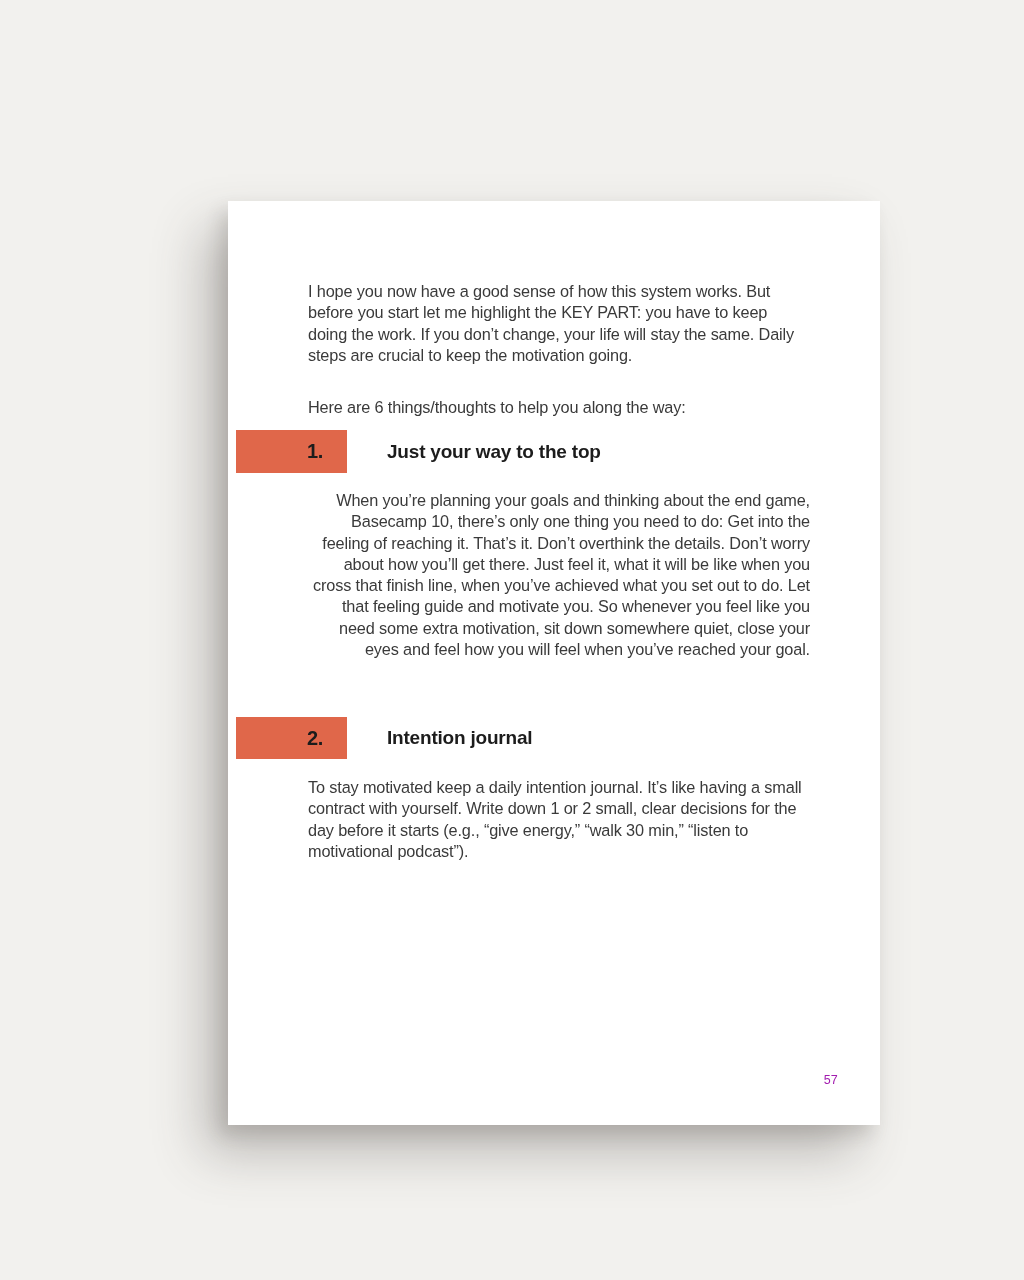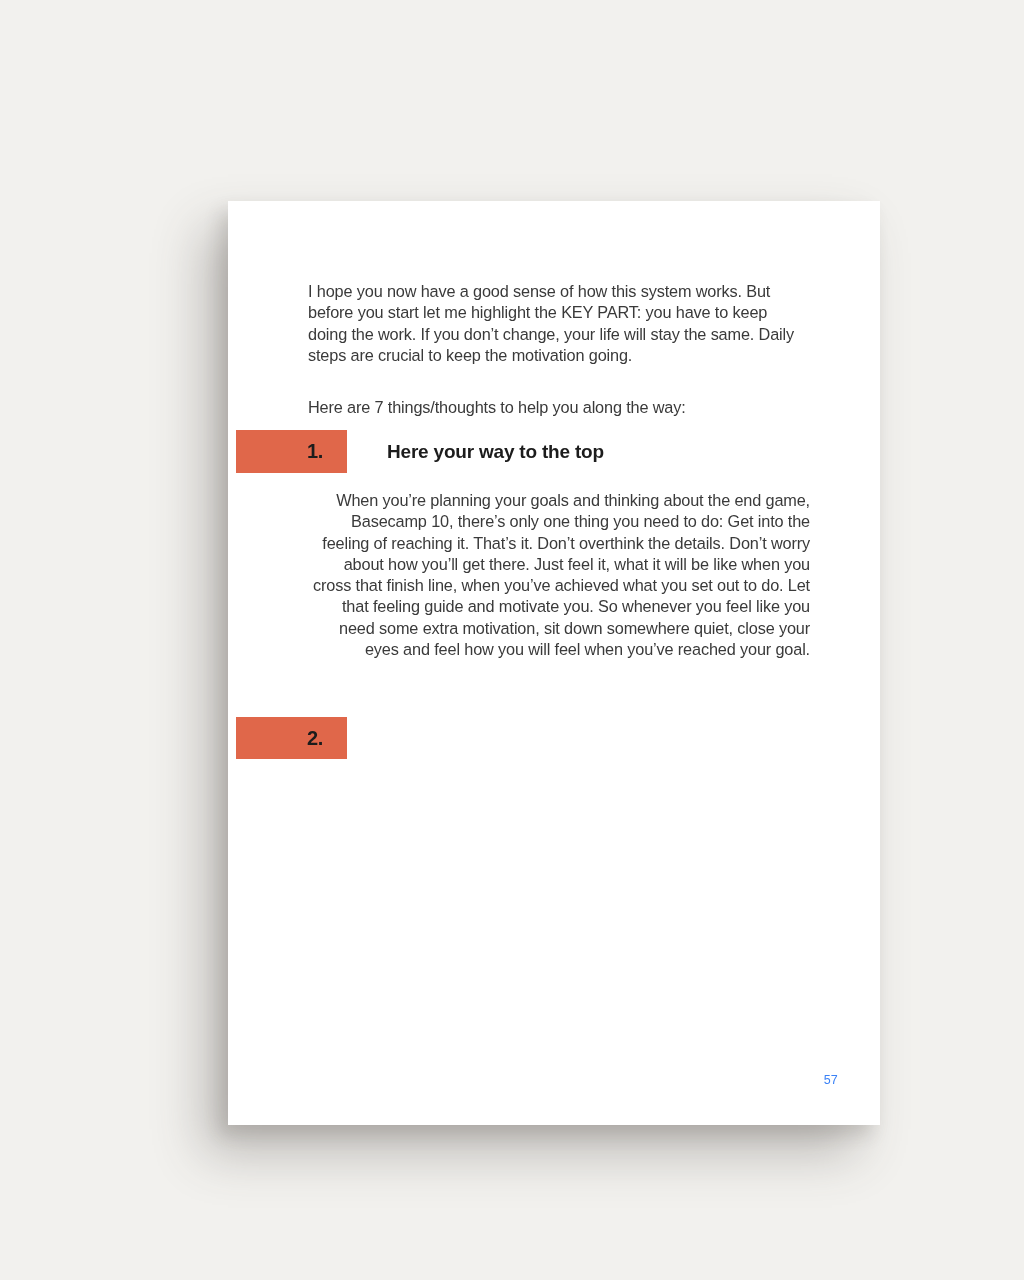--- a/index.html
+++ b/index.html
@@ -95,7 +95,7 @@
 
     <p class="body-text intro">I hope you now have a good sense of how this system works. But before you start let me highlight the KEY PART: you have to keep doing the work. If you don’t change, your life will stay the same. Daily steps are crucial to keep the motivation going.</p>
 
-    <p class="body-text lead-in">Here are 7 things/thoughts to help you along the way:</p>
+    <p class="body-text lead-in">Here are 6 things/thoughts to help you along the way:</p>
 
     <div class="num-tab tab-1" style="background: rgb(224, 103, 74);">
       <span class="num">1.</span>

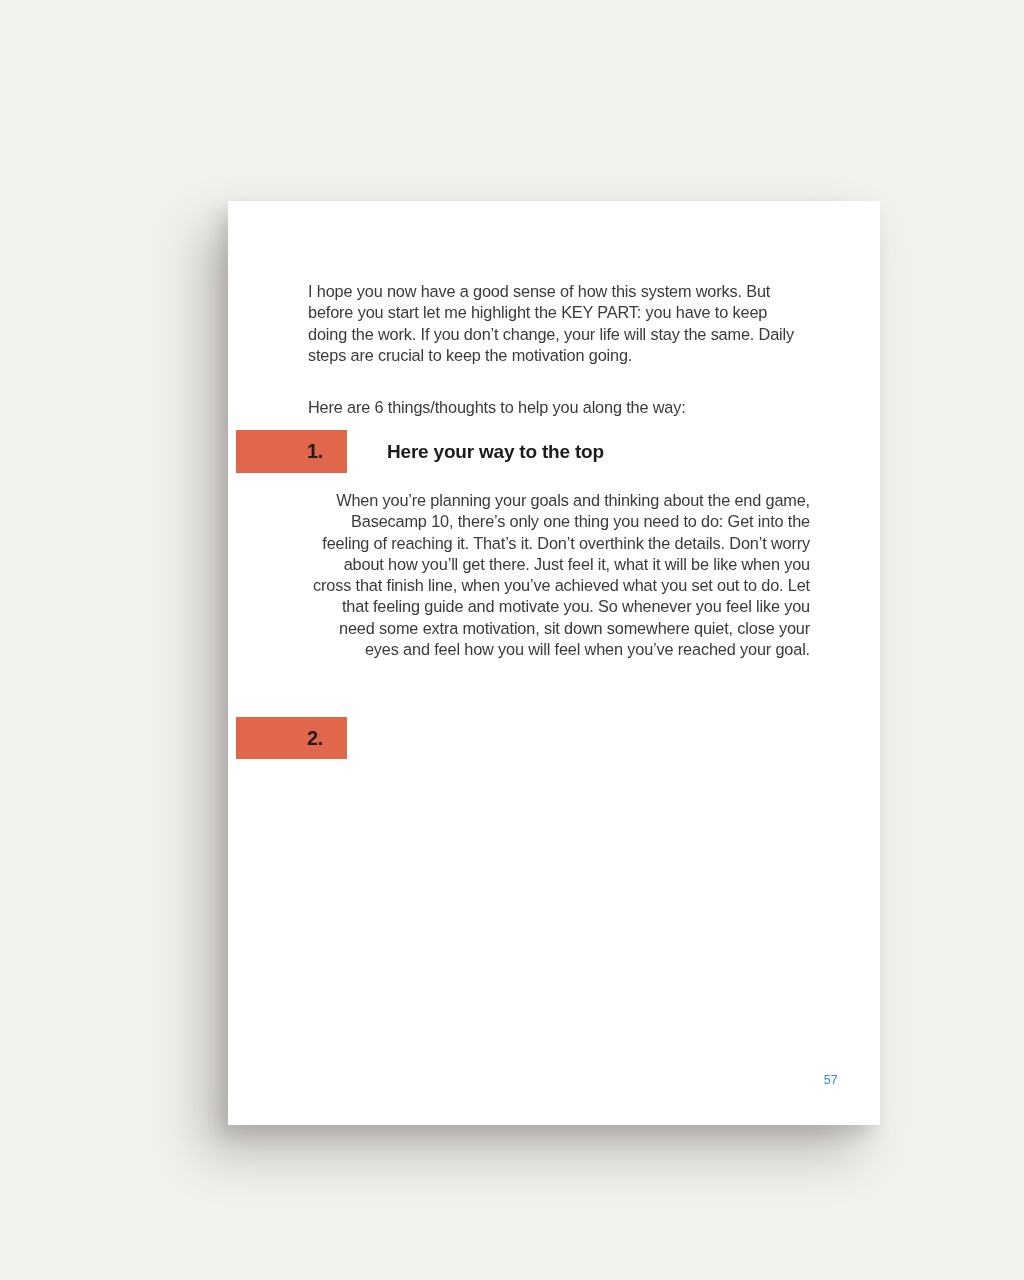--- a/index.html
+++ b/index.html
@@ -100,7 +100,7 @@
     <div class="num-tab tab-1" style="background: rgb(224, 103, 74);">
       <span class="num">1.</span>
     </div>
-    <h2 class="section-title title-1">Here your way to the top</h2>
+    <h2 class="section-title title-1">Just your way to the top</h2>
 
     <p class="body-text sec1-par">When you’re planning your goals and thinking about the end game, Basecamp 10, there’s only one thing you need to do: Get into the feeling of reaching it. That’s it. Don’t overthink the details. Don’t worry about how you’ll get there. Just feel it, what it will be like when you cross that finish line, when you’ve achieved what you set out to do. Let that feeling guide and motivate you. So whenever you feel like you need some extra motivation, sit down somewhere quiet, close your eyes and feel how you will feel when you’ve reached your goal.</p>
 

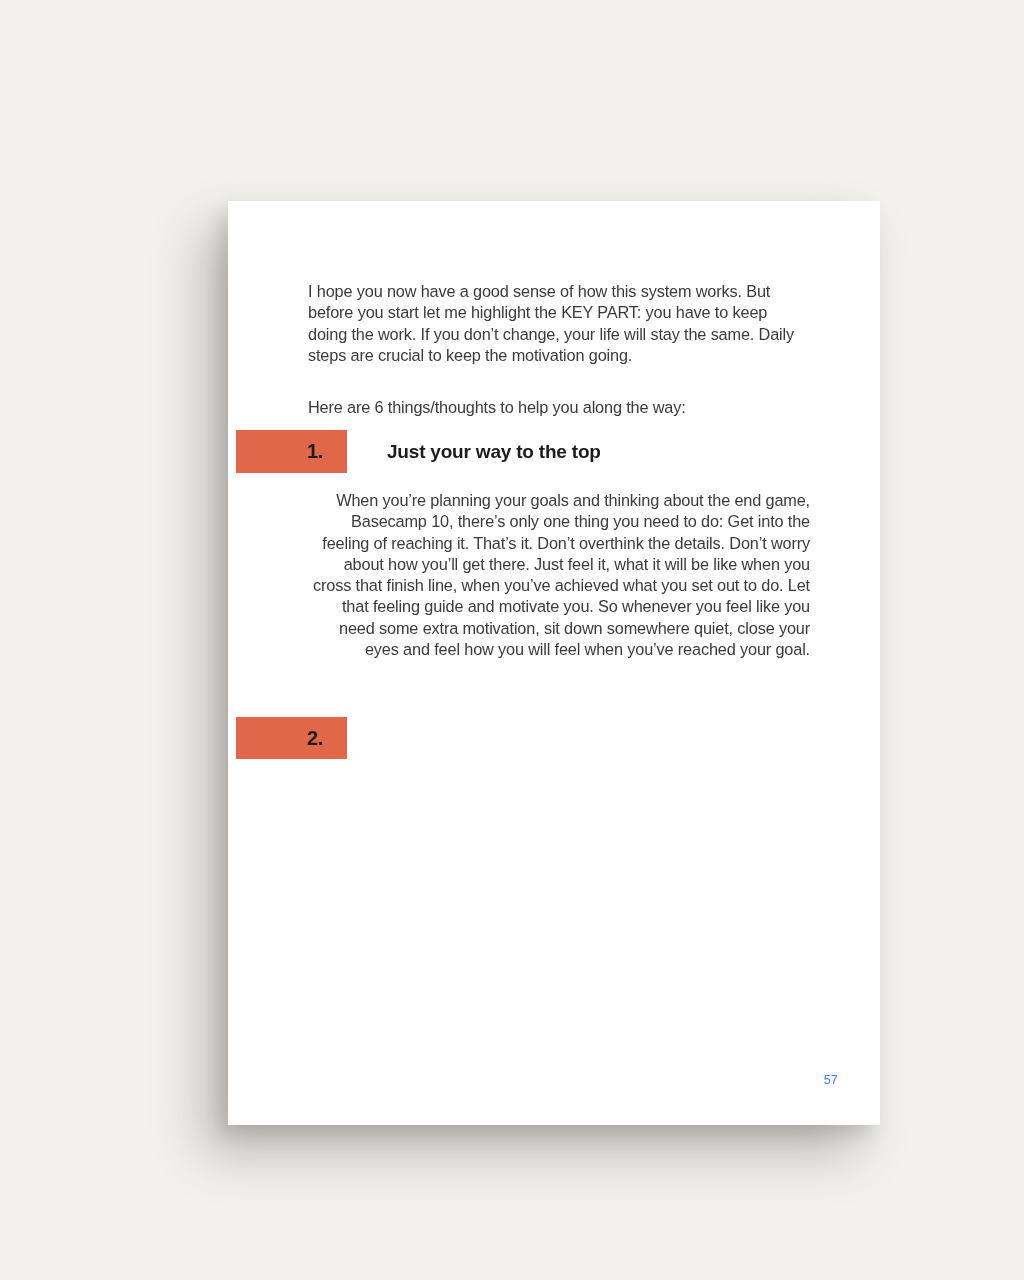--- a/index.html
+++ b/index.html
@@ -107,6 +107,7 @@
     <div class="num-tab tab-2" style="background: rgb(224, 103, 74);">
       <span class="num">2.</span>
     </div>
+    <h2 class="section-title title-2">Intention journal</h2>
 
 
 

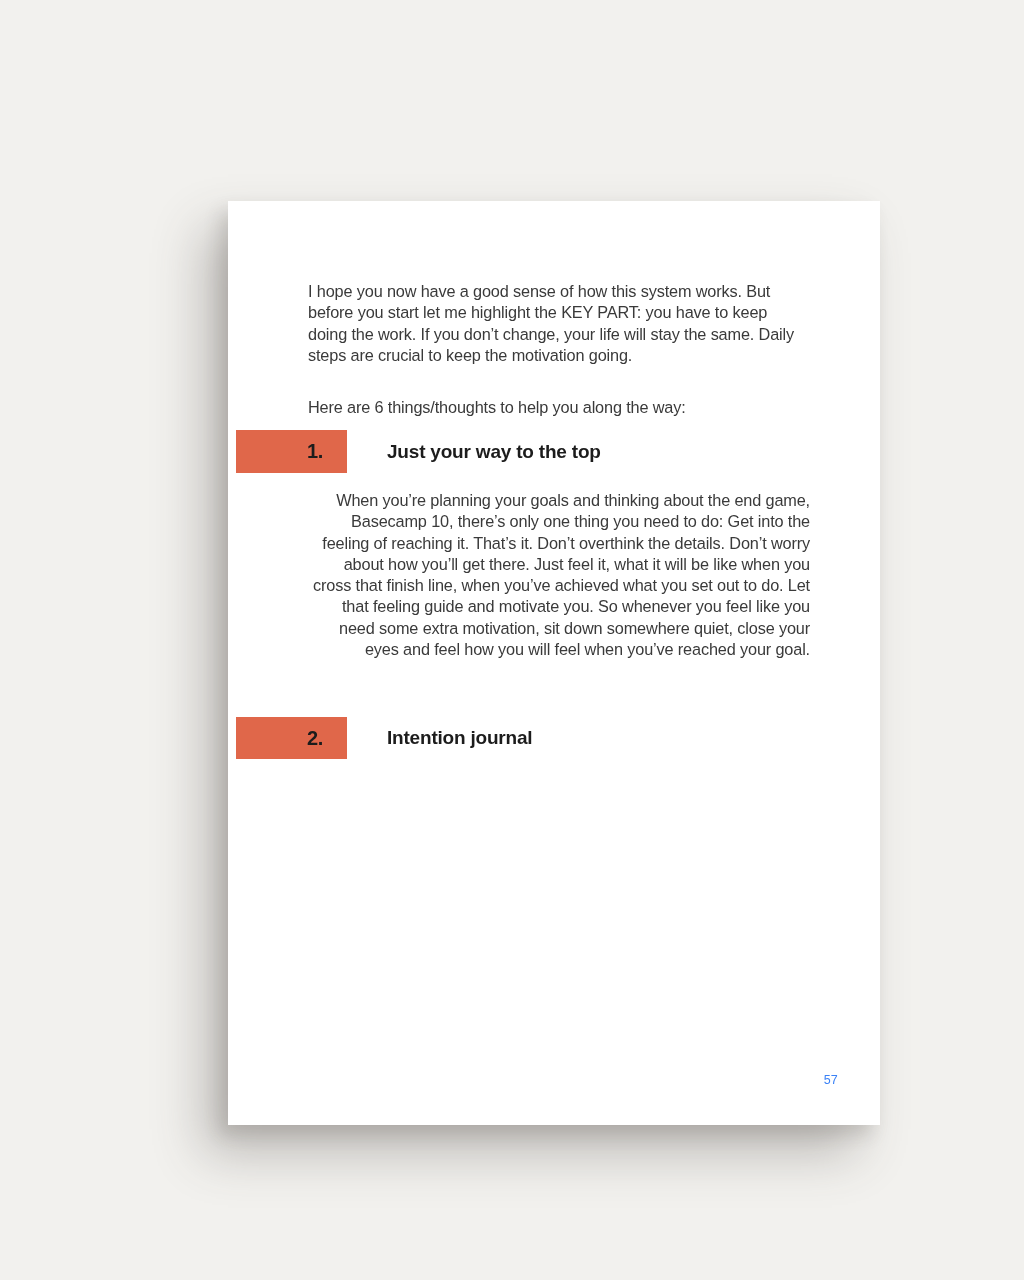--- a/index.html
+++ b/index.html
@@ -109,6 +109,7 @@
     </div>
     <h2 class="section-title title-2">Intention journal</h2>
 
+    <p class="body-text sec2-par1">To stay motivated keep a daily intention journal. It’s like having a small contract with yourself. Write down 1 or 2 small, clear decisions for the day before it starts (e.g., “give energy,” “walk 30 min,” “listen to motivational podcast”).</p>
 
 
     <div class="page-number">57</div>

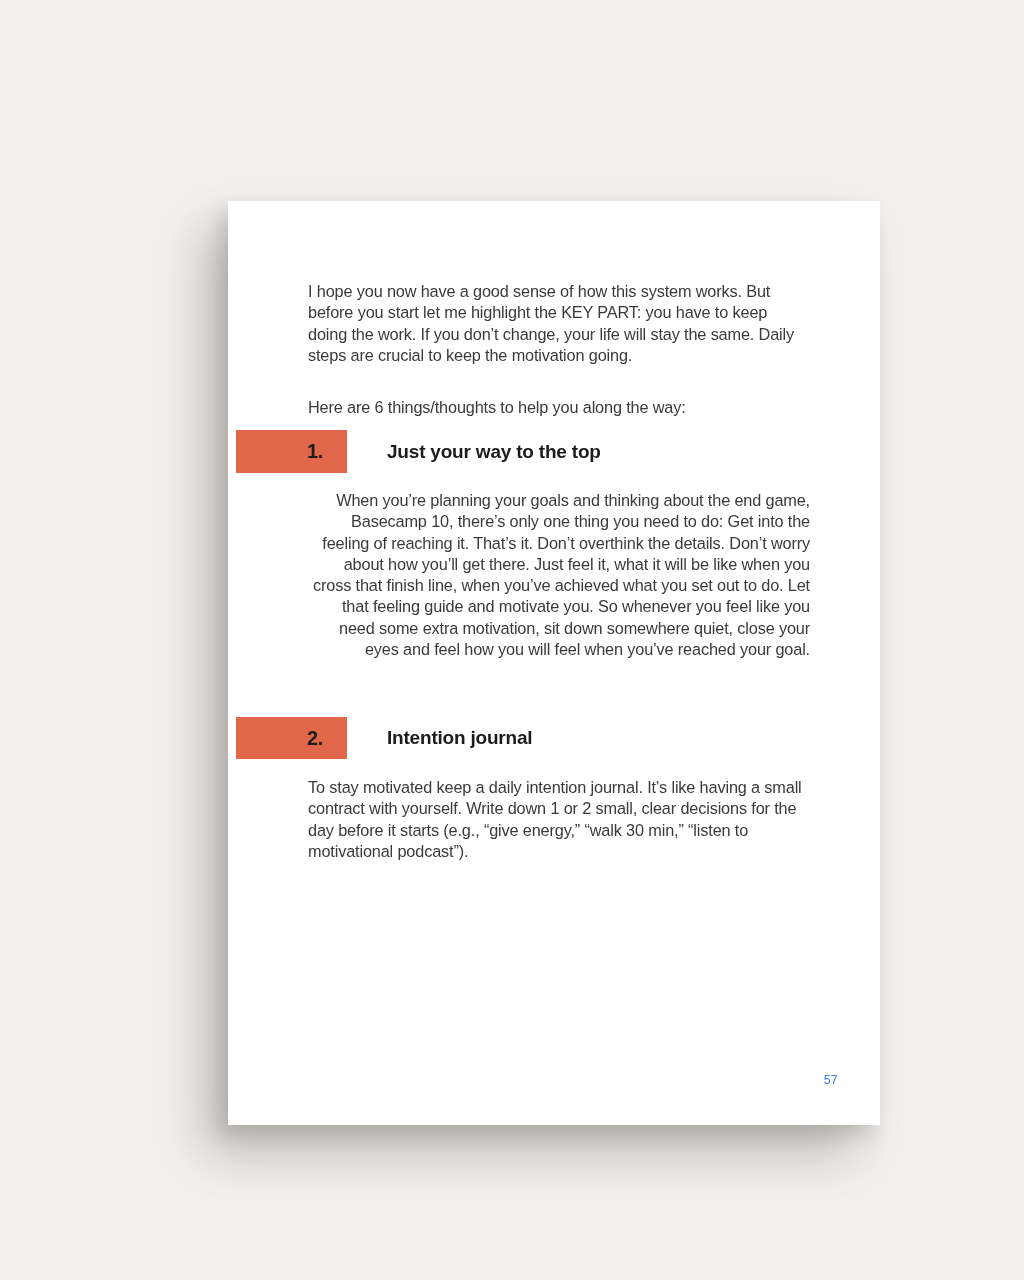--- a/index.html
+++ b/index.html
@@ -83,7 +83,7 @@
     right: 34px;
     bottom: 30px;
     font-size: 12.5px;
-    color: #3b82f6;
+    color: #a21caf;
     letter-spacing: 0.2px;
   }
 </style>

